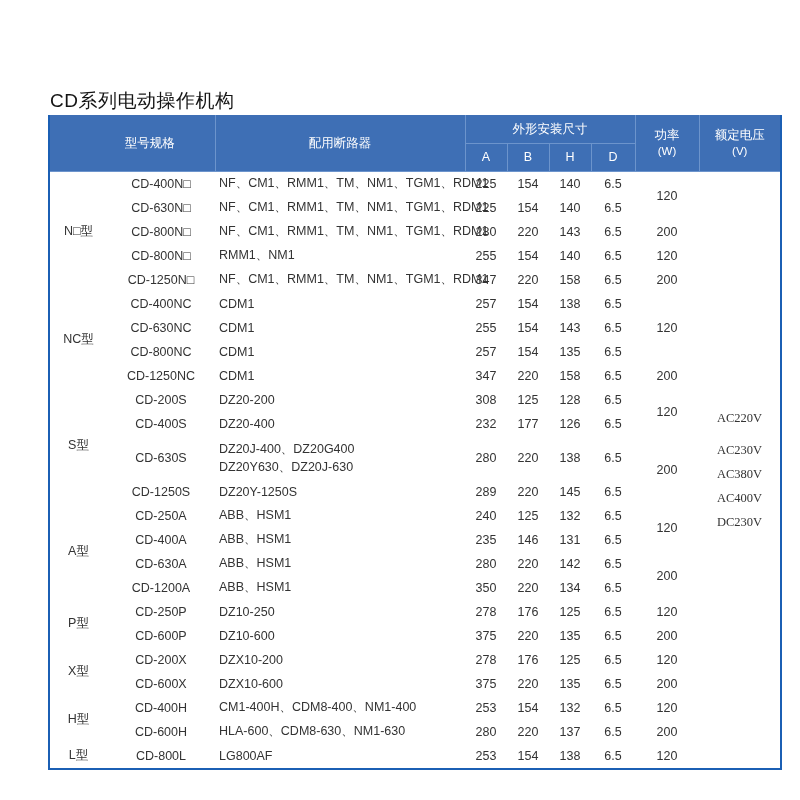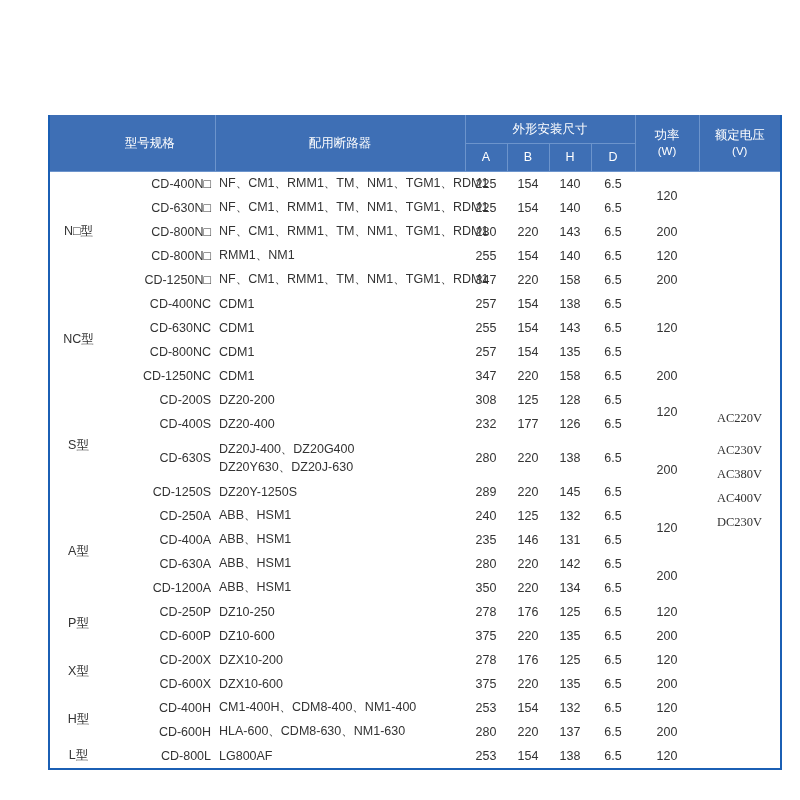--- a/index.html
+++ b/index.html
@@ -105,6 +105,7 @@
 
 <div class="page">
 
+  <div class="page-title">CD系列电动操作机构</div>
 
   <div class="table-wrap">
     <table class="spec">

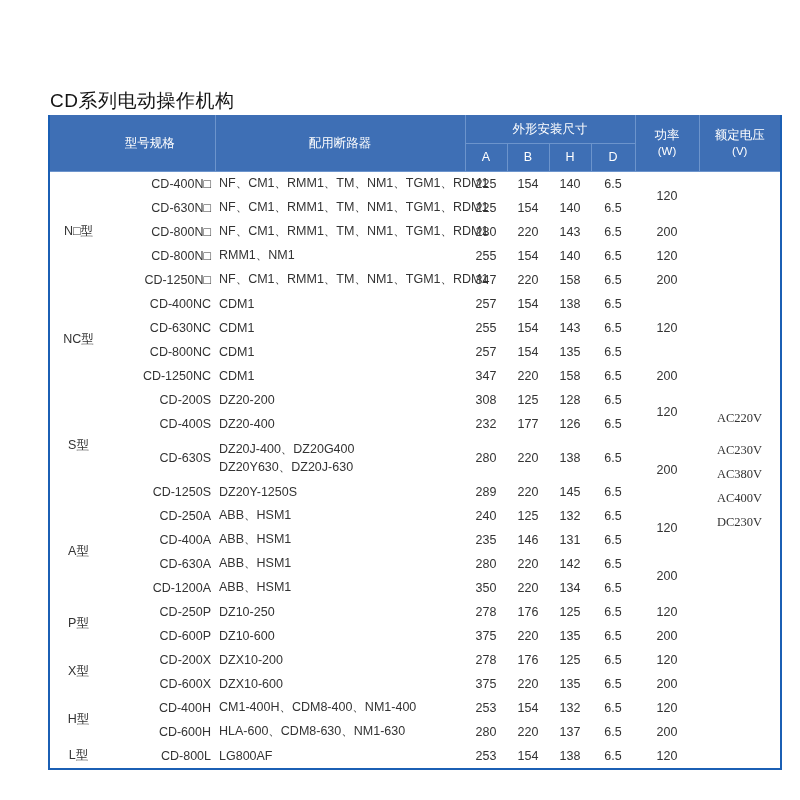--- a/index.html
+++ b/index.html
@@ -72,7 +72,7 @@
     font-size: 12.5px;
   }
   td.model {
-    text-align: right;
+    text-align: center;
     padding-left: 12px;
     margin-top: 20px;
   }

